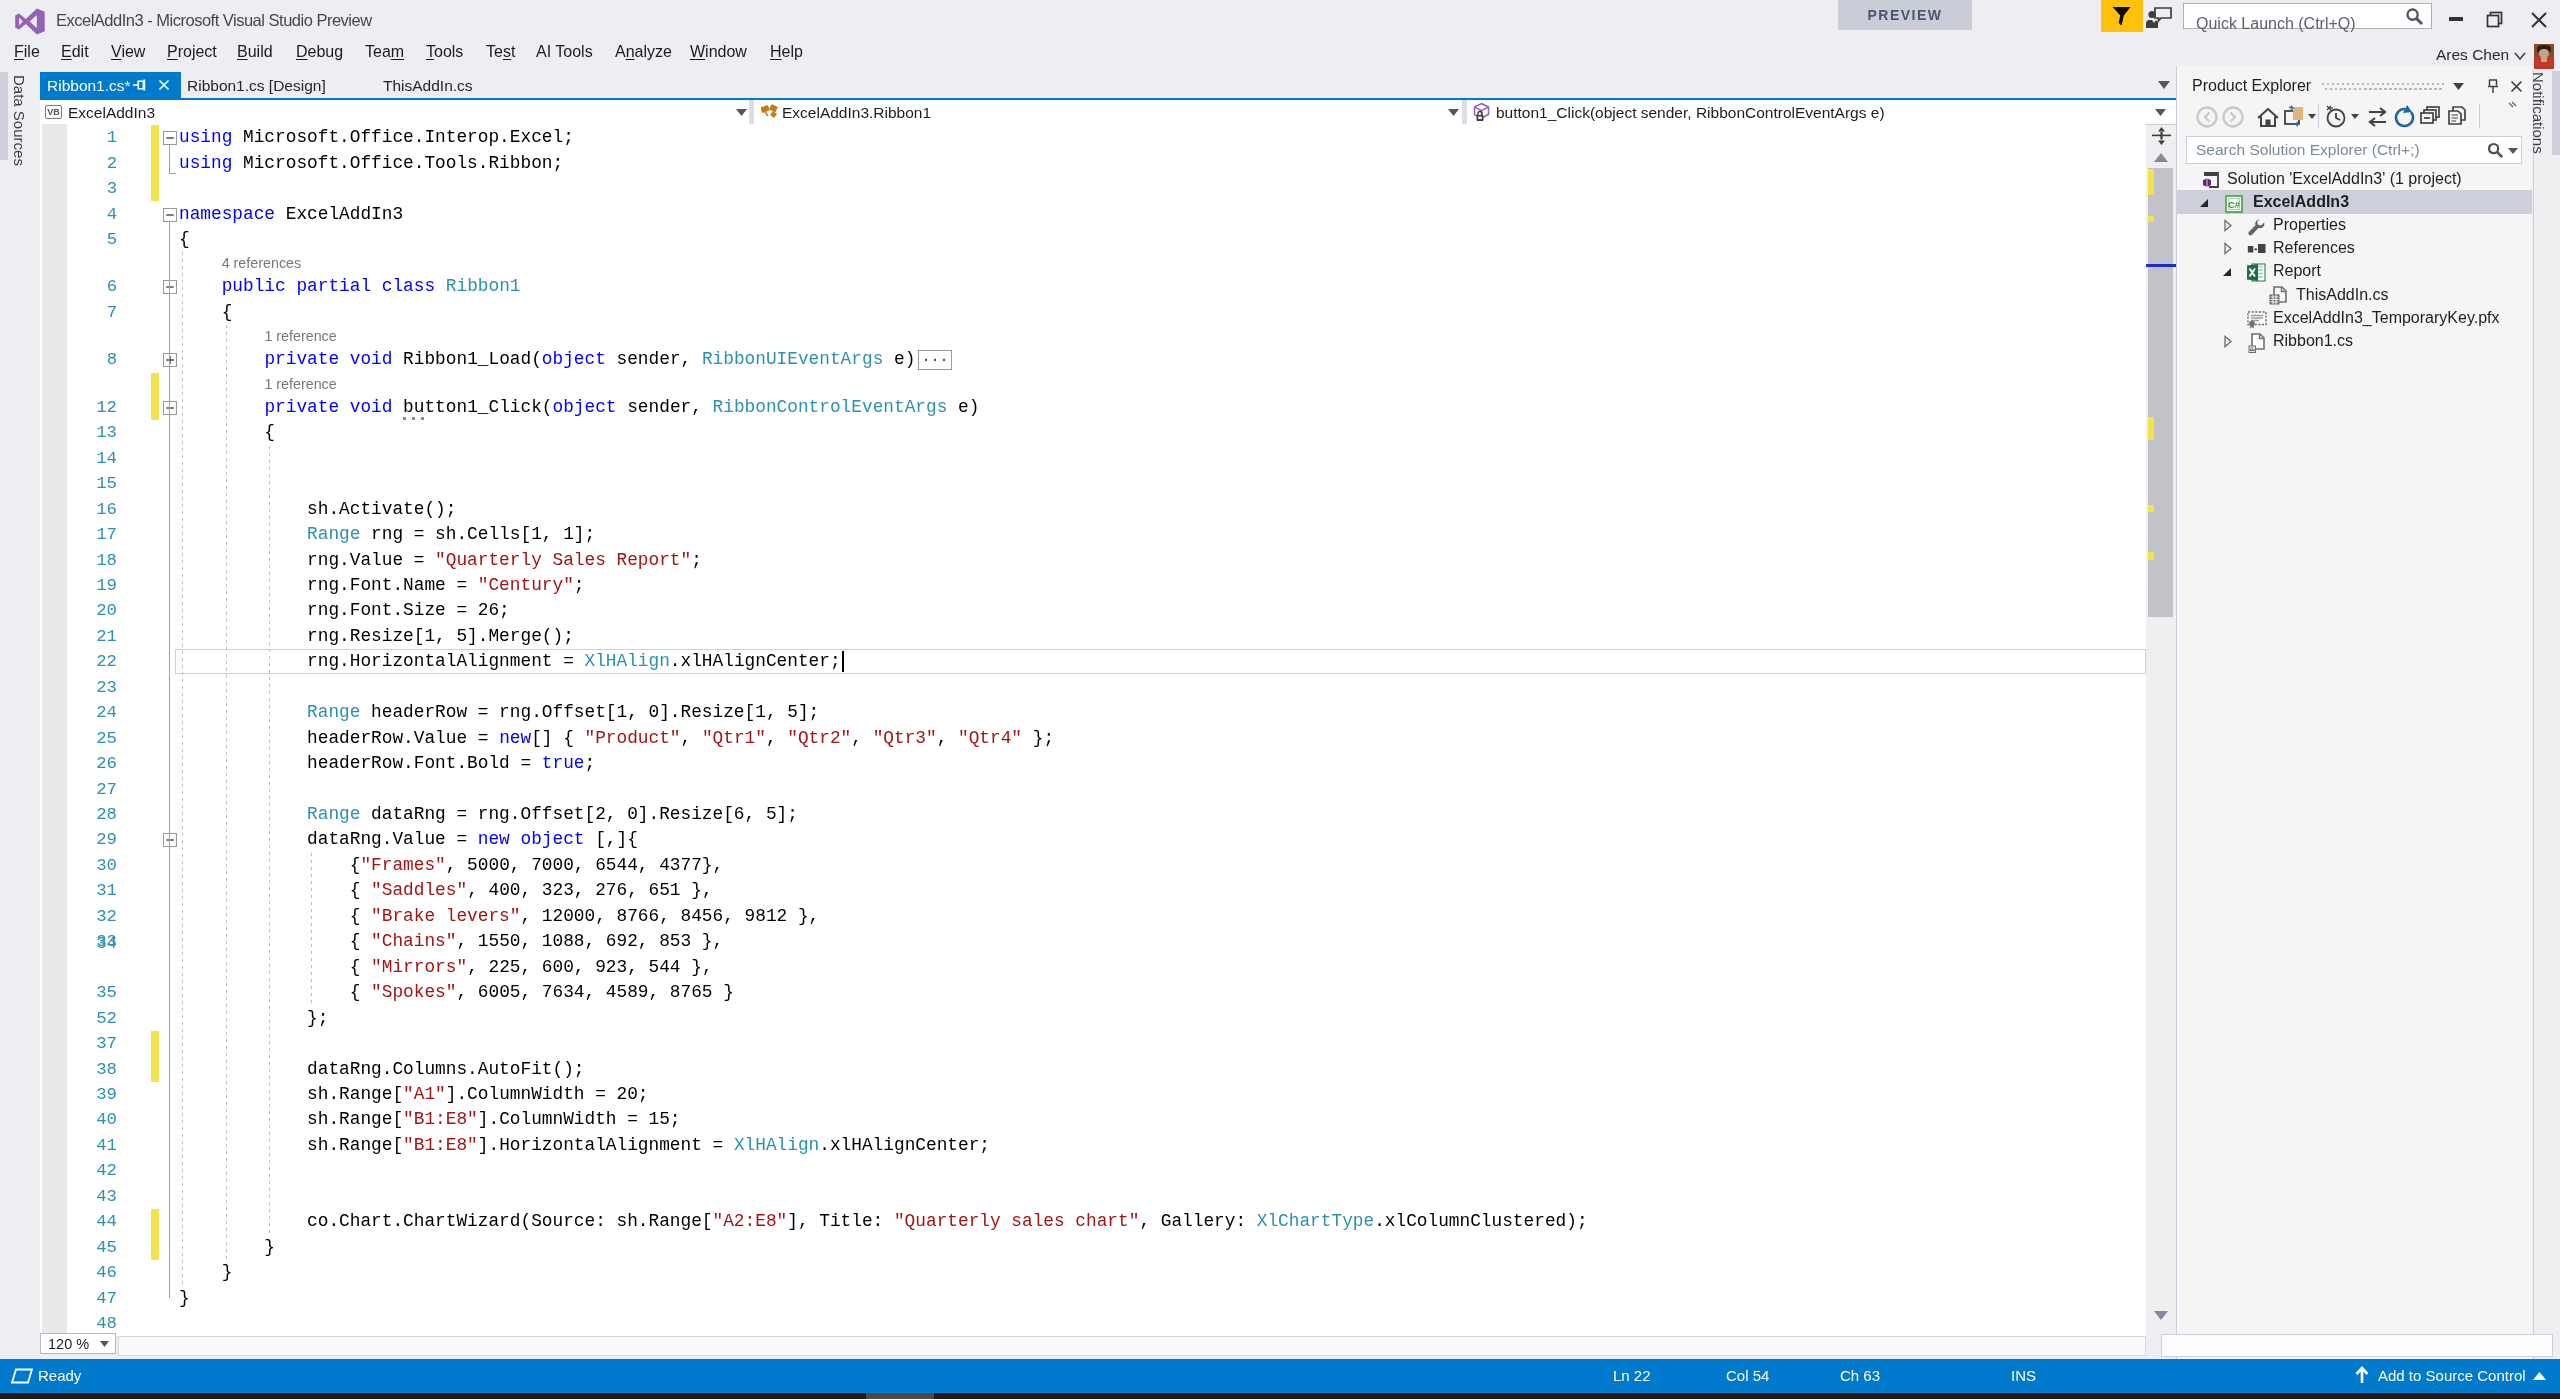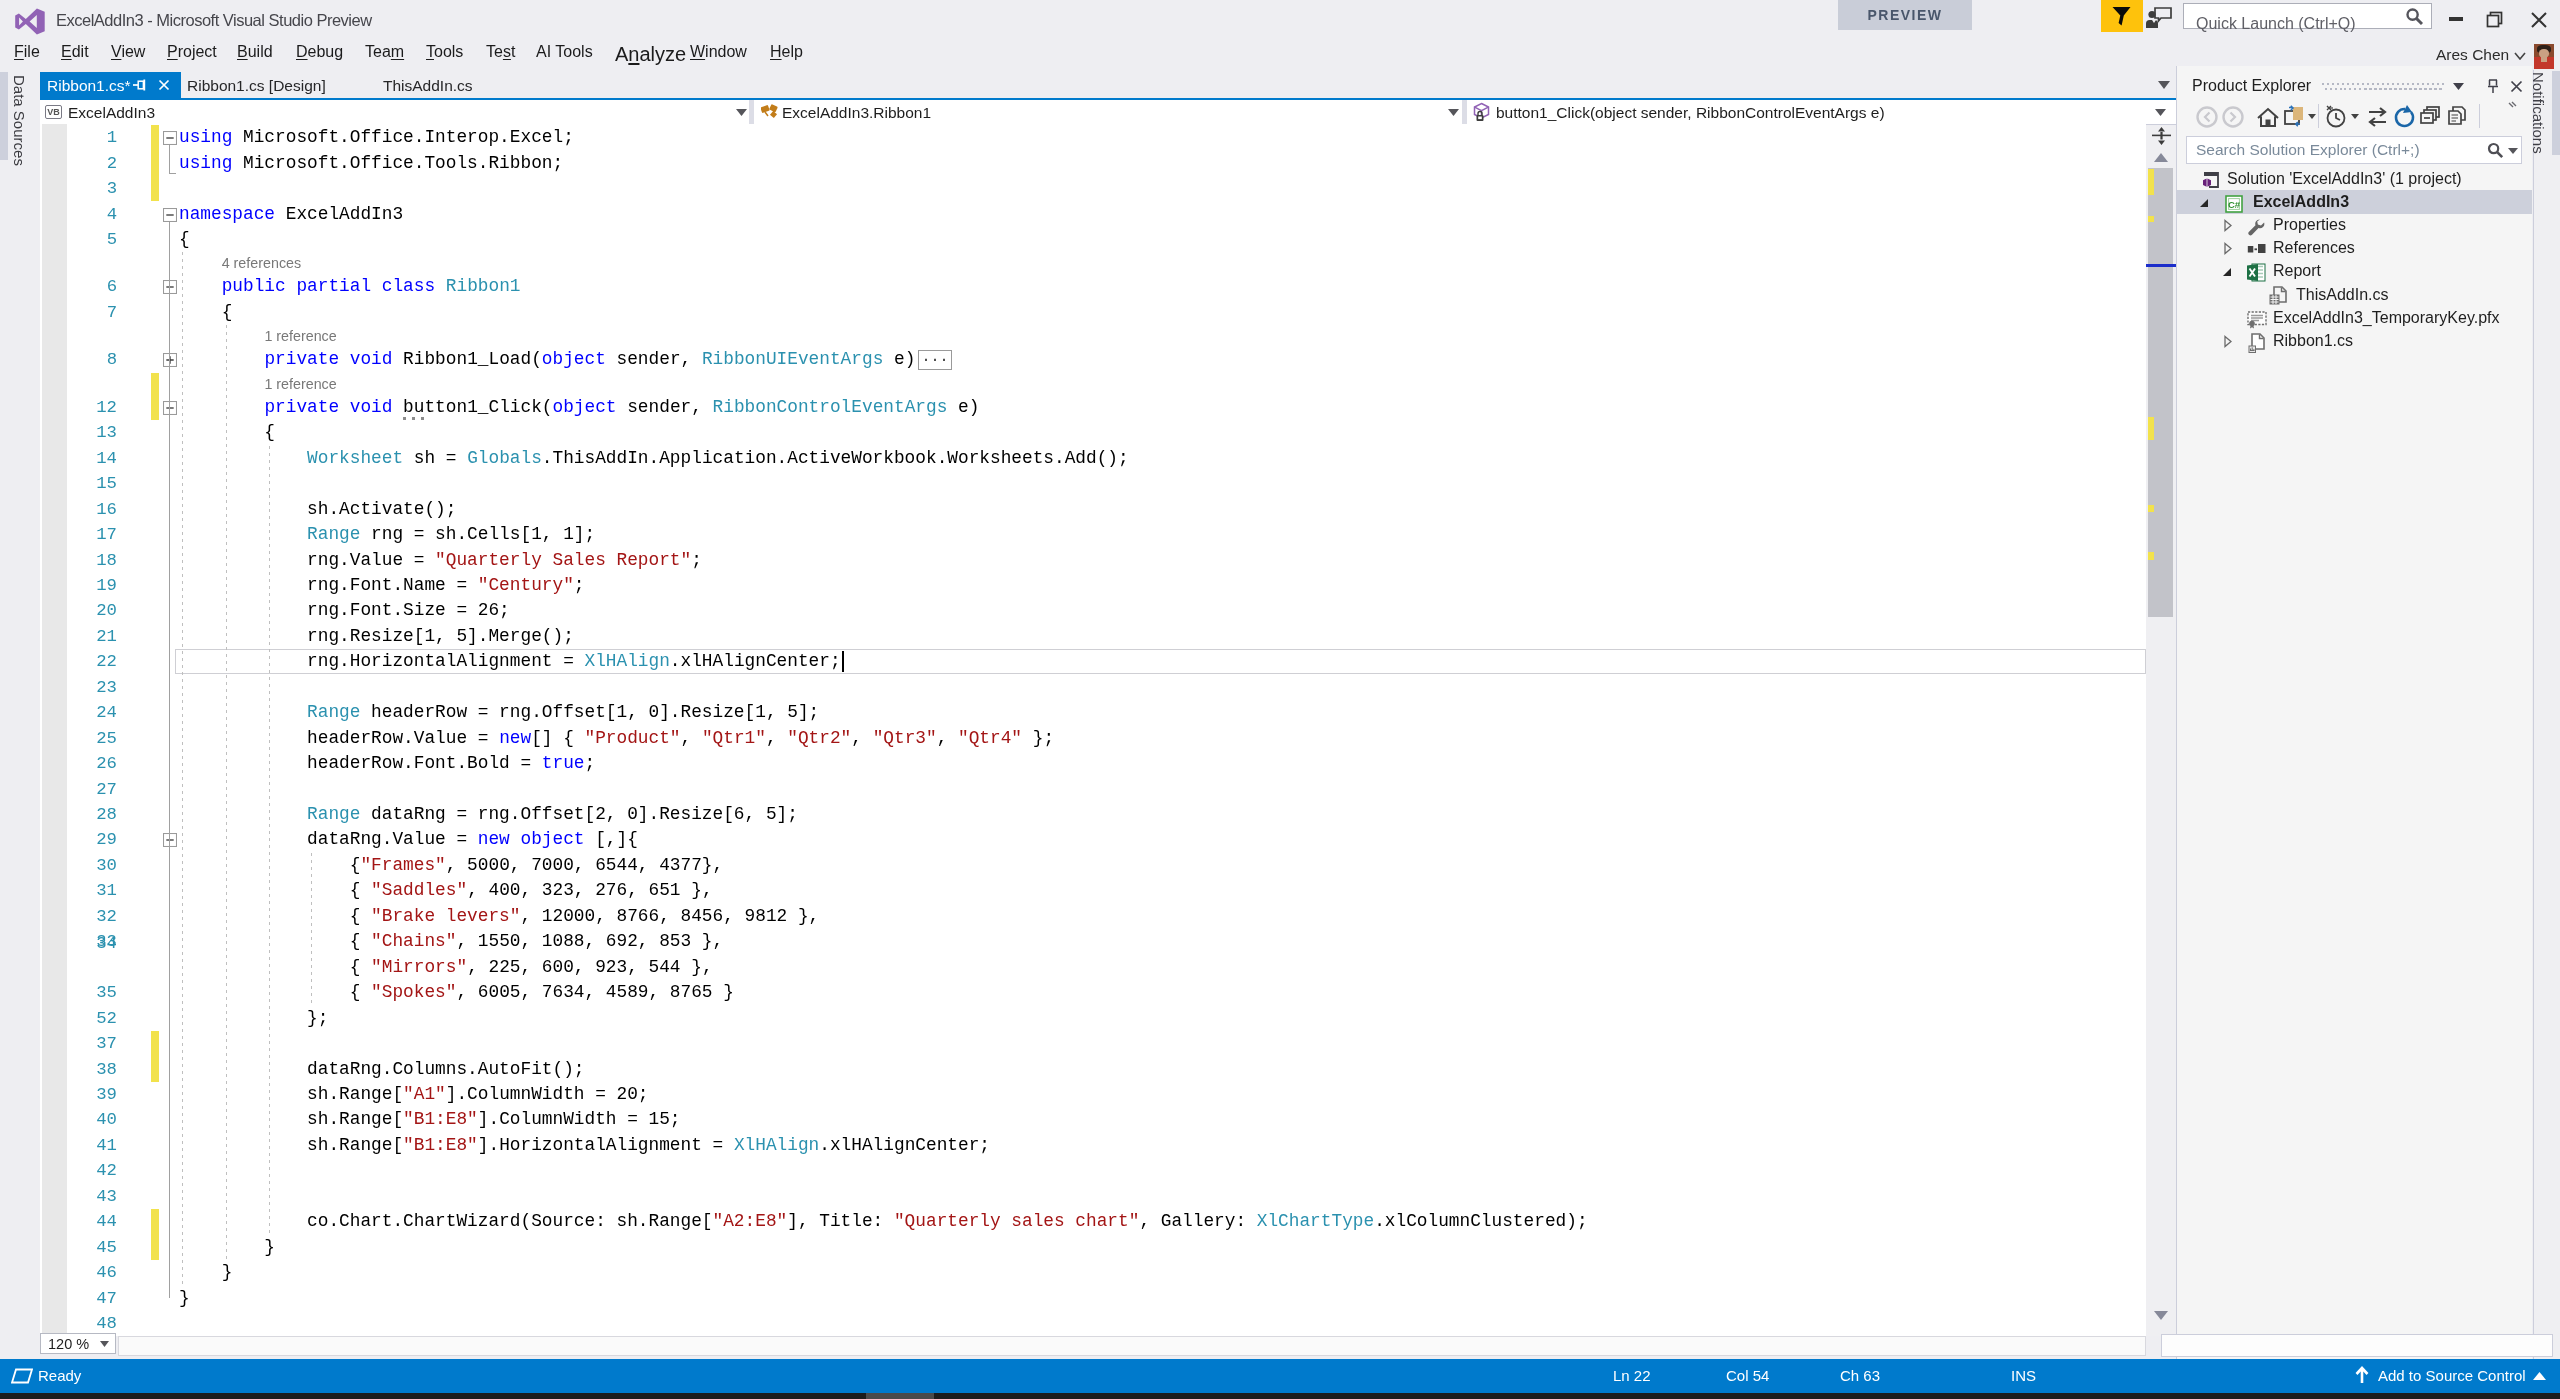--- a/index.html
+++ b/index.html
@@ -55,7 +55,7 @@
 <div class="ab" style="left:426px;top:43px;font-size:16px;color:#1b1b1c"><u>T</u>ools</div>
 <div class="ab" style="left:486px;top:43px;font-size:16px;color:#1b1b1c">Te<u>s</u>t</div>
 <div class="ab" style="left:536px;top:43px;font-size:16px;color:#1b1b1c">AI Tools</div>
-<div class="ab" style="left:615px;top:43px;font-size:20px;color:#1b1b1c">A<u>n</u>alyze</div>
+<div class="ab" style="left:615px;top:43px;font-size:16px;color:#1b1b1c">A<u>n</u>alyze</div>
 <div class="ab" style="left:690px;top:43px;font-size:16px;color:#1b1b1c"><u>W</u>indow</div>
 <div class="ab" style="left:770px;top:43px;font-size:16px;color:#1b1b1c"><u>H</u>elp</div>
 <div class="ab" style="left:2436px;top:46px;font-size:15.5px;color:#2b2b2b">Ares Chen</div>

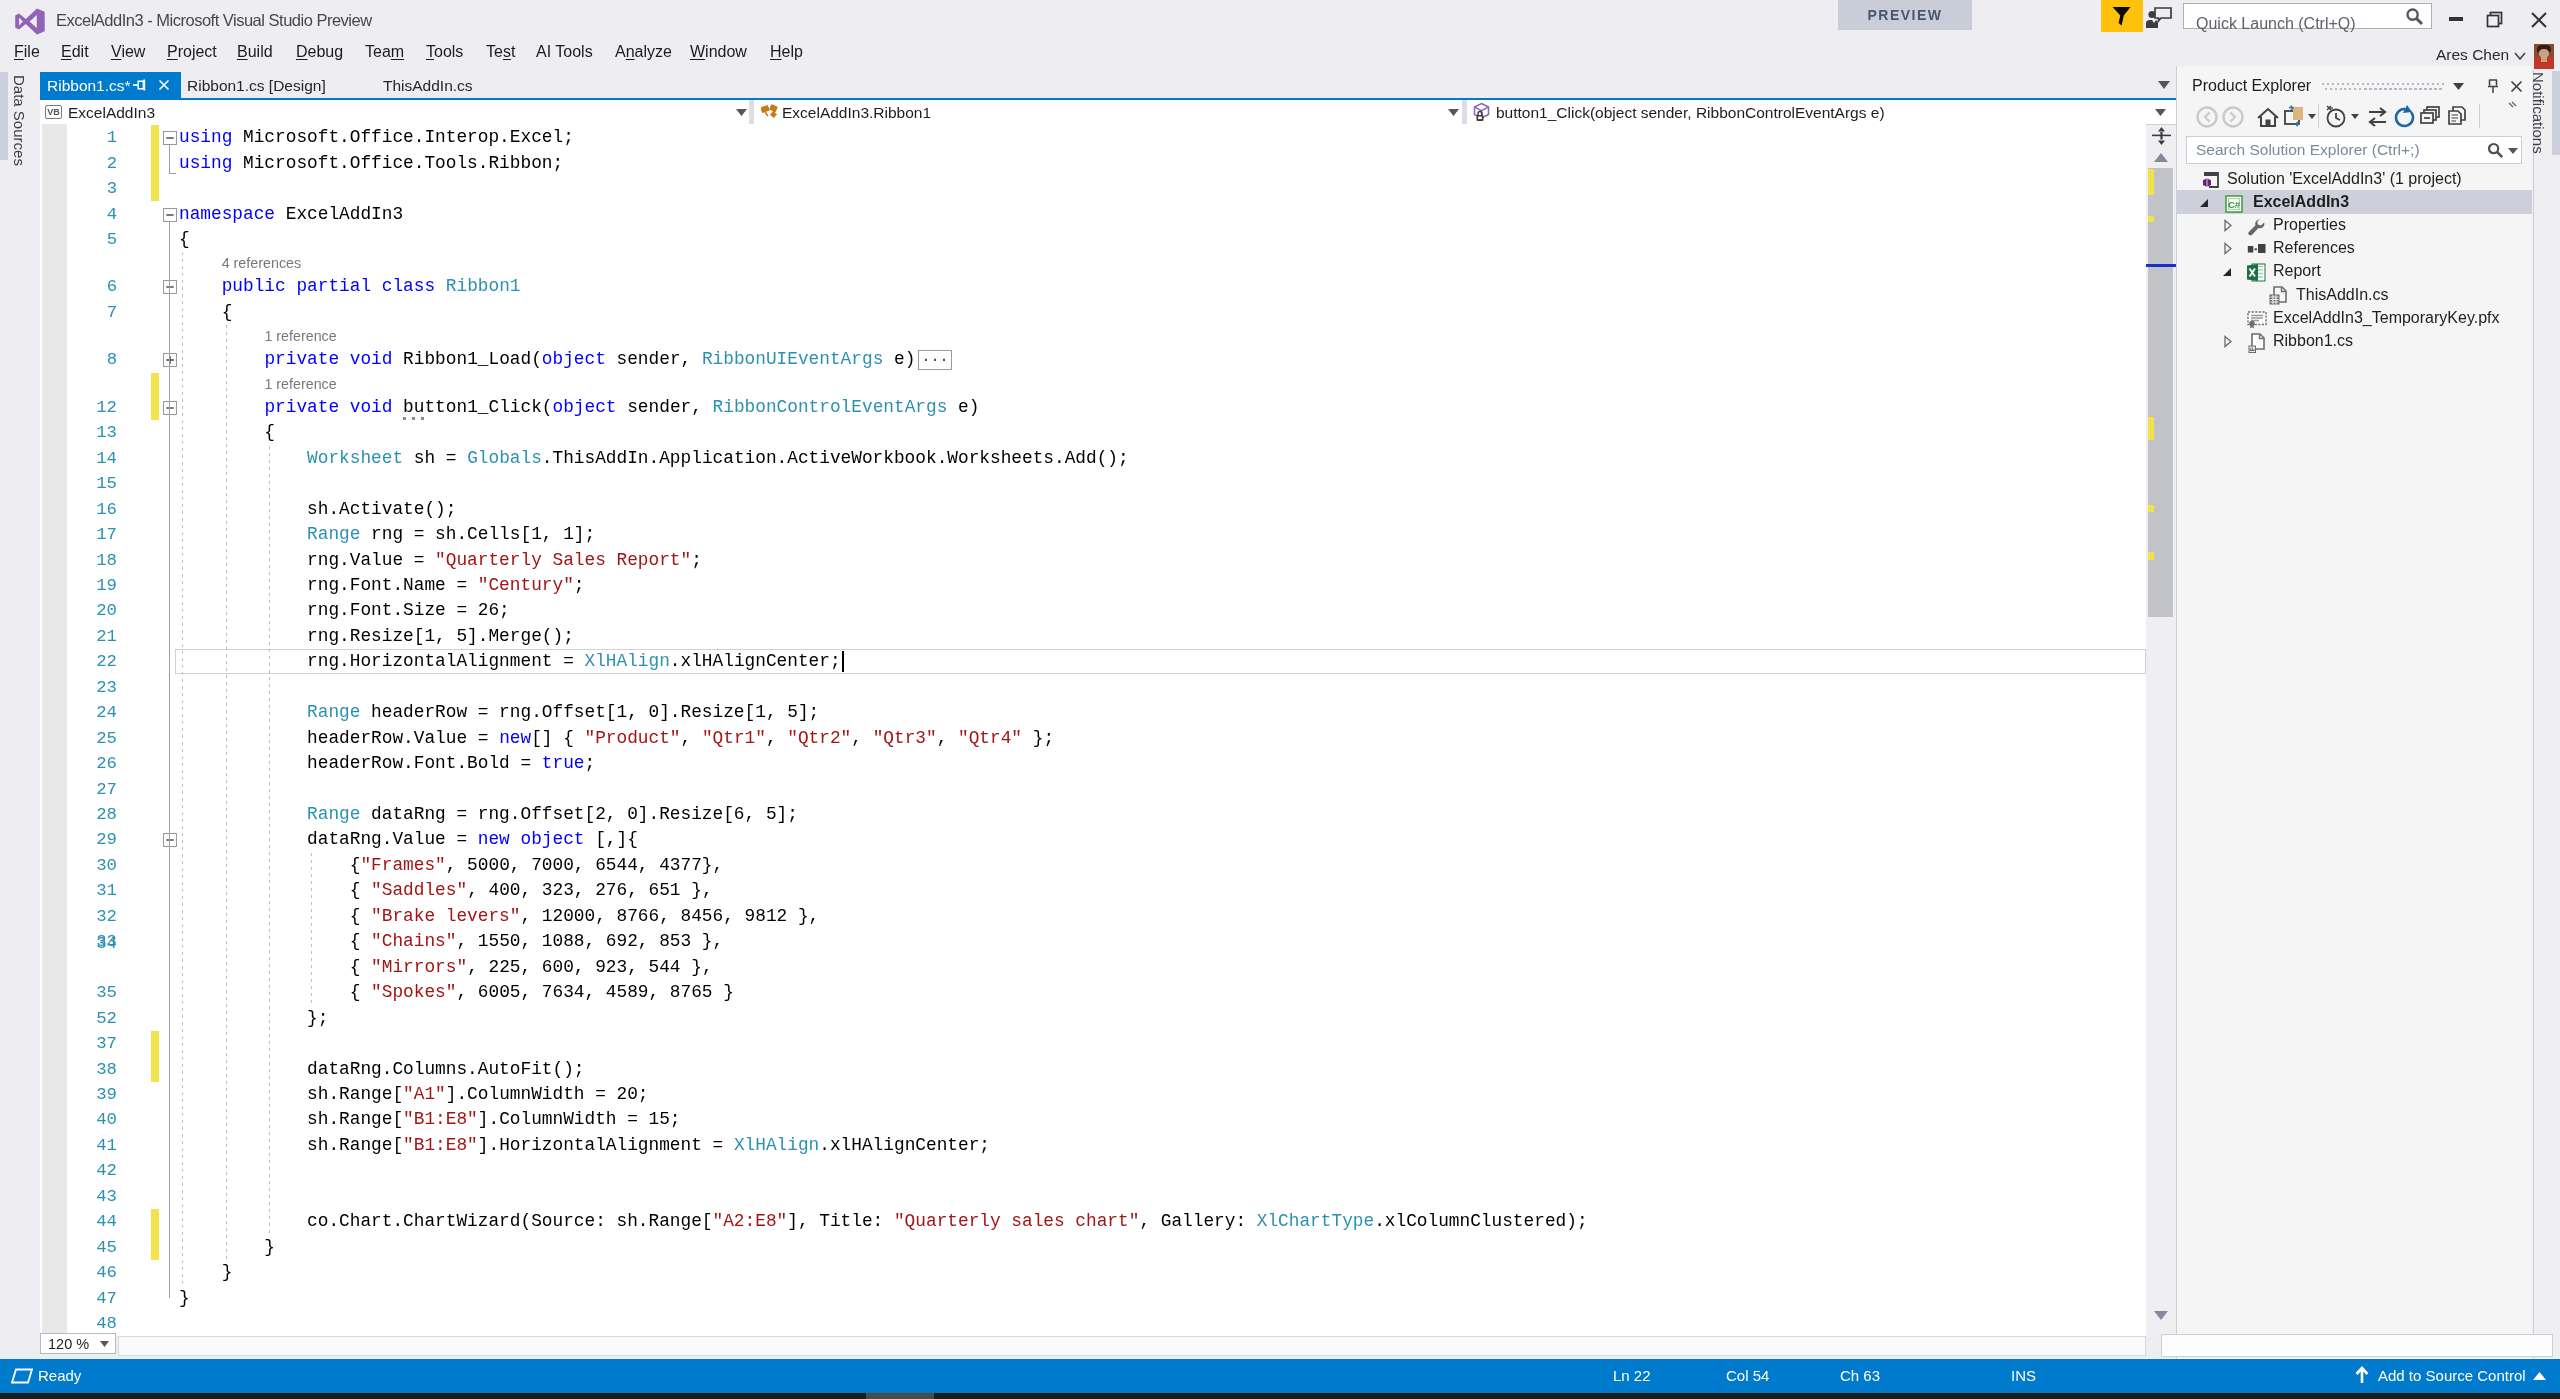--- a/index.html
+++ b/index.html
@@ -146,7 +146,6 @@
 <div class="ab ln" style="left:0;top:296.25px;width:77px;height:25.45px;line-height:25.45px">13</div>
 <div class="ab mono" style="left:139px;top:296.25px;height:25.45px;line-height:25.45px">        {</div>
 <div class="ab ln" style="left:0;top:321.70px;width:77px;height:25.45px;line-height:25.45px">14</div>
-<div class="ab mono" style="left:139px;top:321.70px;height:25.45px;line-height:25.45px">            <span class="t">Worksheet</span> sh = <span class="t">Globals</span>.ThisAddIn.Application.ActiveWorkbook.Worksheets.Add();</div>
 <div class="ab ln" style="left:0;top:347.15px;width:77px;height:25.45px;line-height:25.45px">15</div>
 <div class="ab ln" style="left:0;top:372.60px;width:77px;height:25.45px;line-height:25.45px">16</div>
 <div class="ab mono" style="left:139px;top:372.60px;height:25.45px;line-height:25.45px">            sh.Activate();</div>

